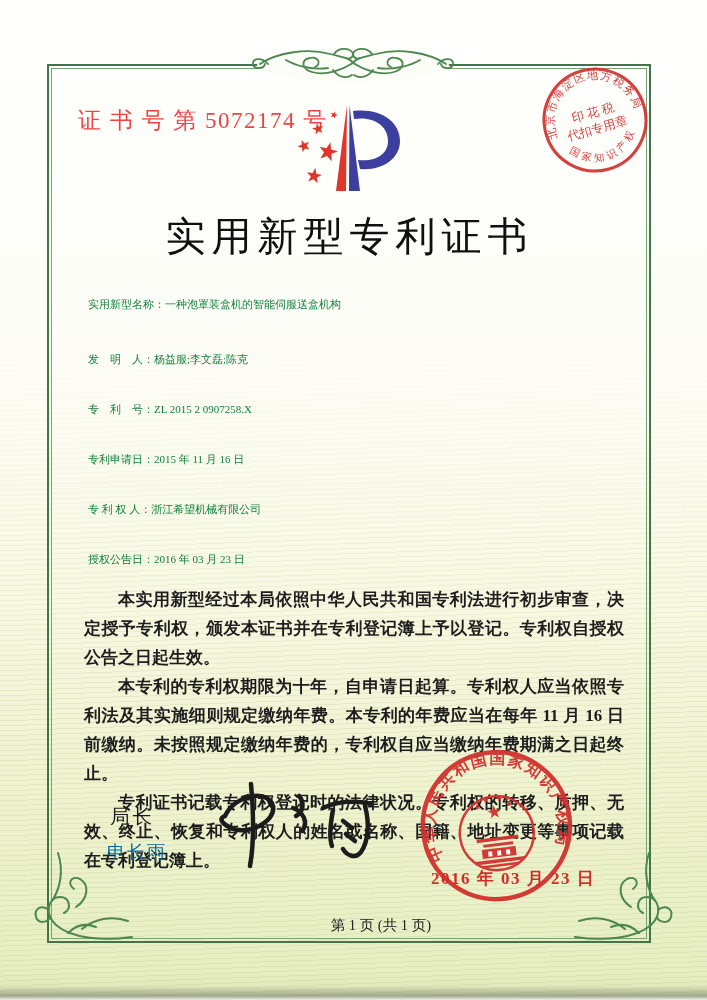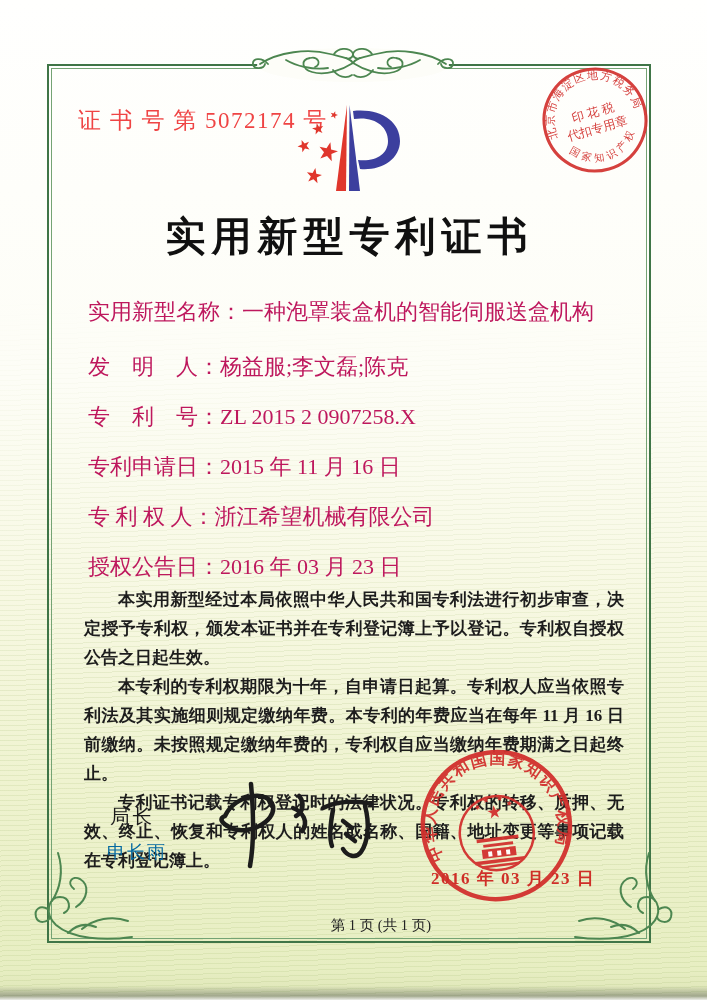--- a/index.html
+++ b/index.html
@@ -23,7 +23,7 @@
   .orn{position:absolute;pointer-events:none;}
   .cert-number{position:absolute;left:78px;top:105px;font-size:23px;color:#ef4444;letter-spacing:1.5px;white-space:nowrap;}
   .logo{position:absolute;left:281px;top:99px;width:135px;height:100px;}
-  .title{position:absolute;left:0;right:8px;top:209px;text-align:center;font-size:40px;font-weight:700;letter-spacing:6px;color:#101010;}
+  .title{position:absolute;left:0;right:8px;top:209px;text-align:center;font-size:40px;font-weight:400;letter-spacing:6px;color:#101010;}
   .field{position:absolute;left:88px;font-size:22px;color:#be185d;white-space:nowrap;text-align:center;}
   .f0{top:297px}.f1{top:352px}.f2{top:402px}.f3{top:452px}.f4{top:502px}.f5{top:552px}
   .paras{position:absolute;left:84px;top:585px;width:540px;font-size:17px;line-height:29px;color:#1d1d1d;text-align:justify;font-weight:bold;}

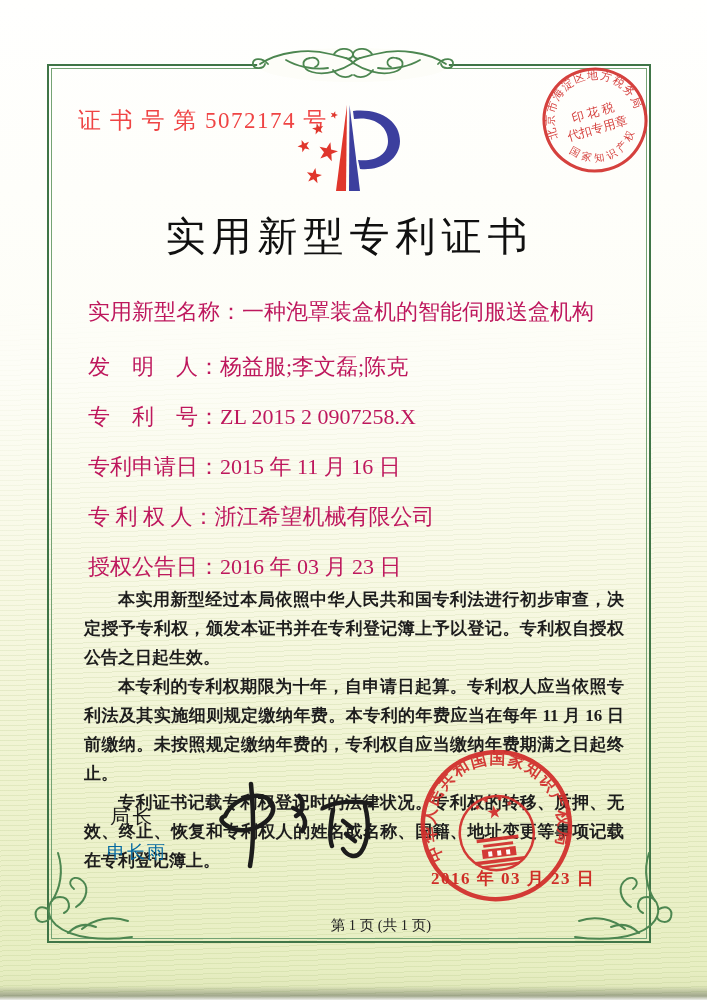--- a/index.html
+++ b/index.html
@@ -24,7 +24,7 @@
   .cert-number{position:absolute;left:78px;top:105px;font-size:23px;color:#ef4444;letter-spacing:1.5px;white-space:nowrap;}
   .logo{position:absolute;left:281px;top:99px;width:135px;height:100px;}
   .title{position:absolute;left:0;right:8px;top:209px;text-align:center;font-size:40px;font-weight:400;letter-spacing:6px;color:#101010;}
-  .field{position:absolute;left:88px;font-size:22px;color:#be185d;white-space:nowrap;text-align:center;}
+  .field{position:absolute;left:88px;font-size:11px;color:#15803d;white-space:nowrap;text-align:center;}
   .f0{top:297px}.f1{top:352px}.f2{top:402px}.f3{top:452px}.f4{top:502px}.f5{top:552px}
   .paras{position:absolute;left:84px;top:585px;width:540px;font-size:17px;line-height:29px;color:#1d1d1d;text-align:justify;font-weight:bold;}
   .paras p{margin:0;text-indent:2em;}

